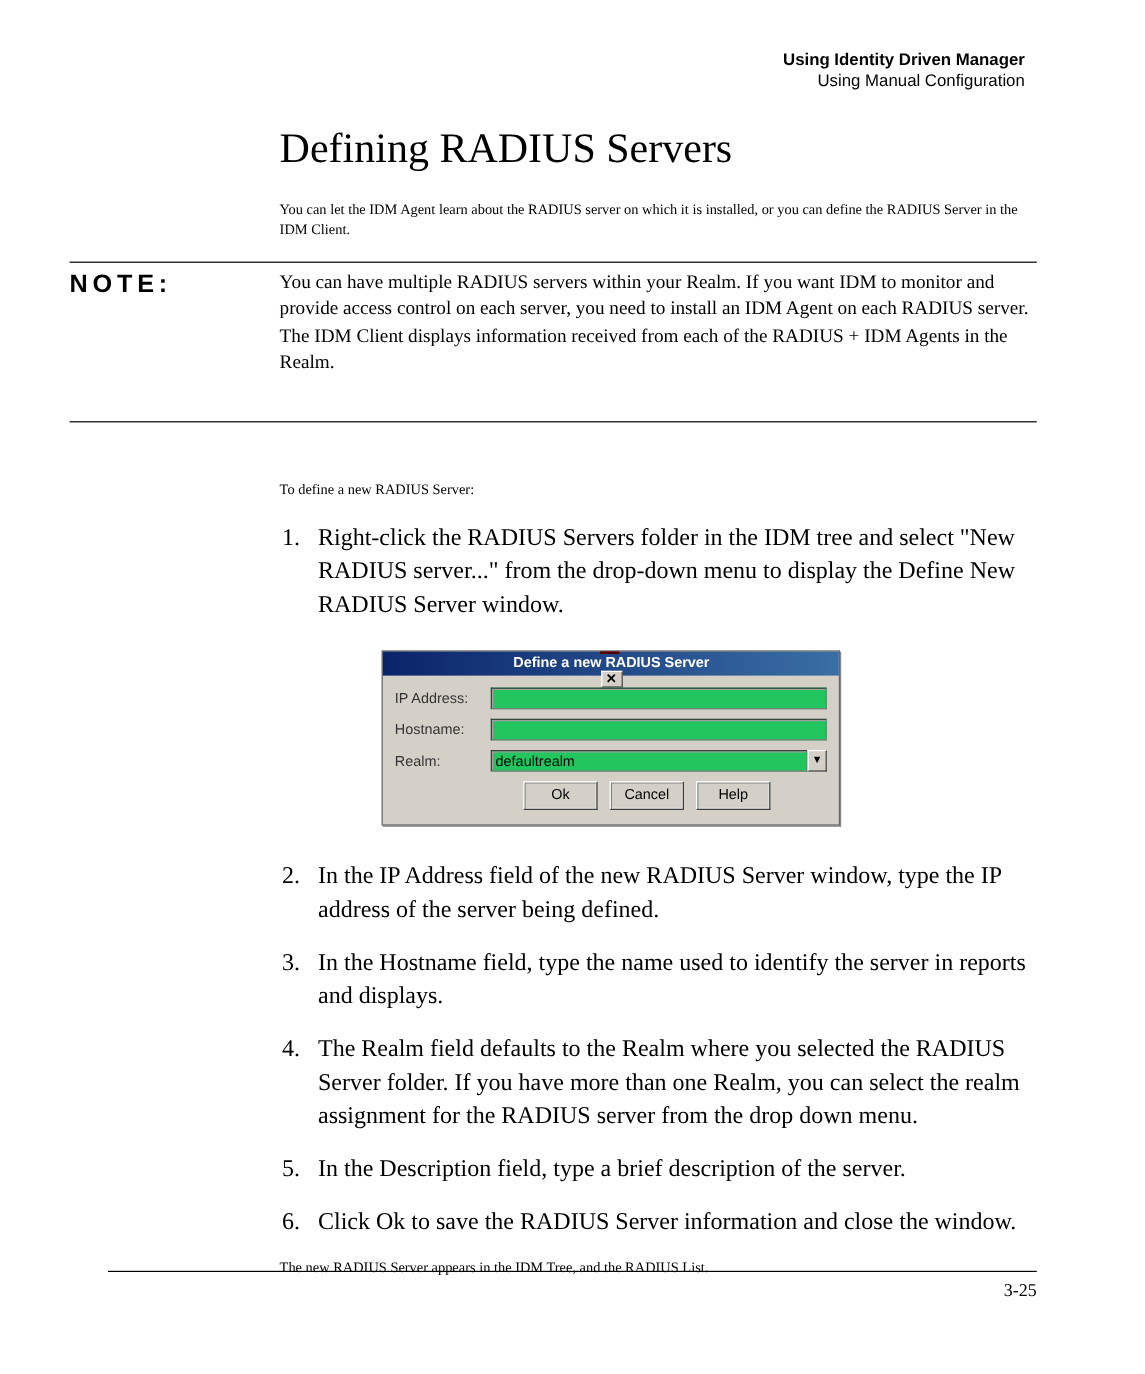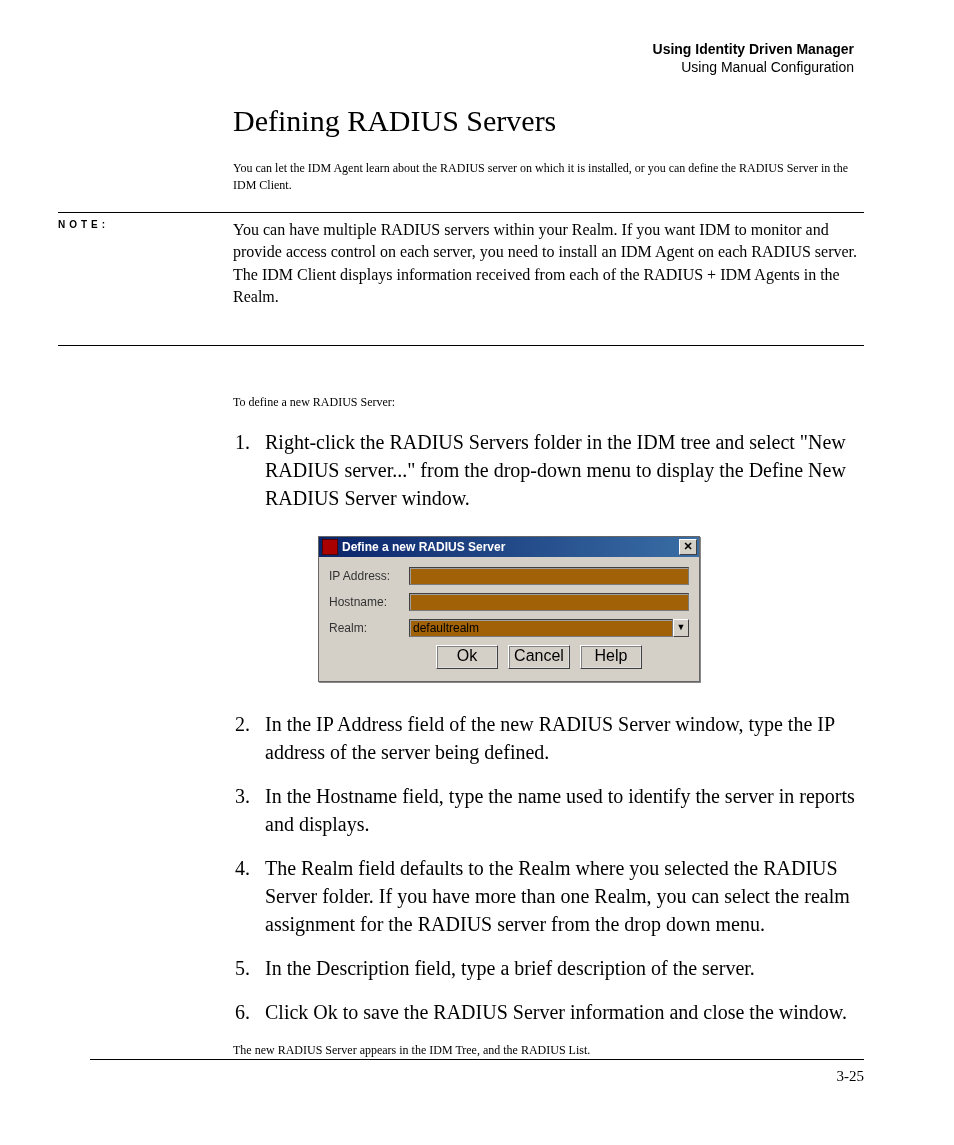--- a/index.html
+++ b/index.html
@@ -30,7 +30,7 @@
   }
   .section-title {
     font-family: Georgia, 'Times New Roman', serif;
-    font-size: 30px;
+    font-size: 35px;
     font-weight: normal;
     margin: 0 0 22px 0;
   }

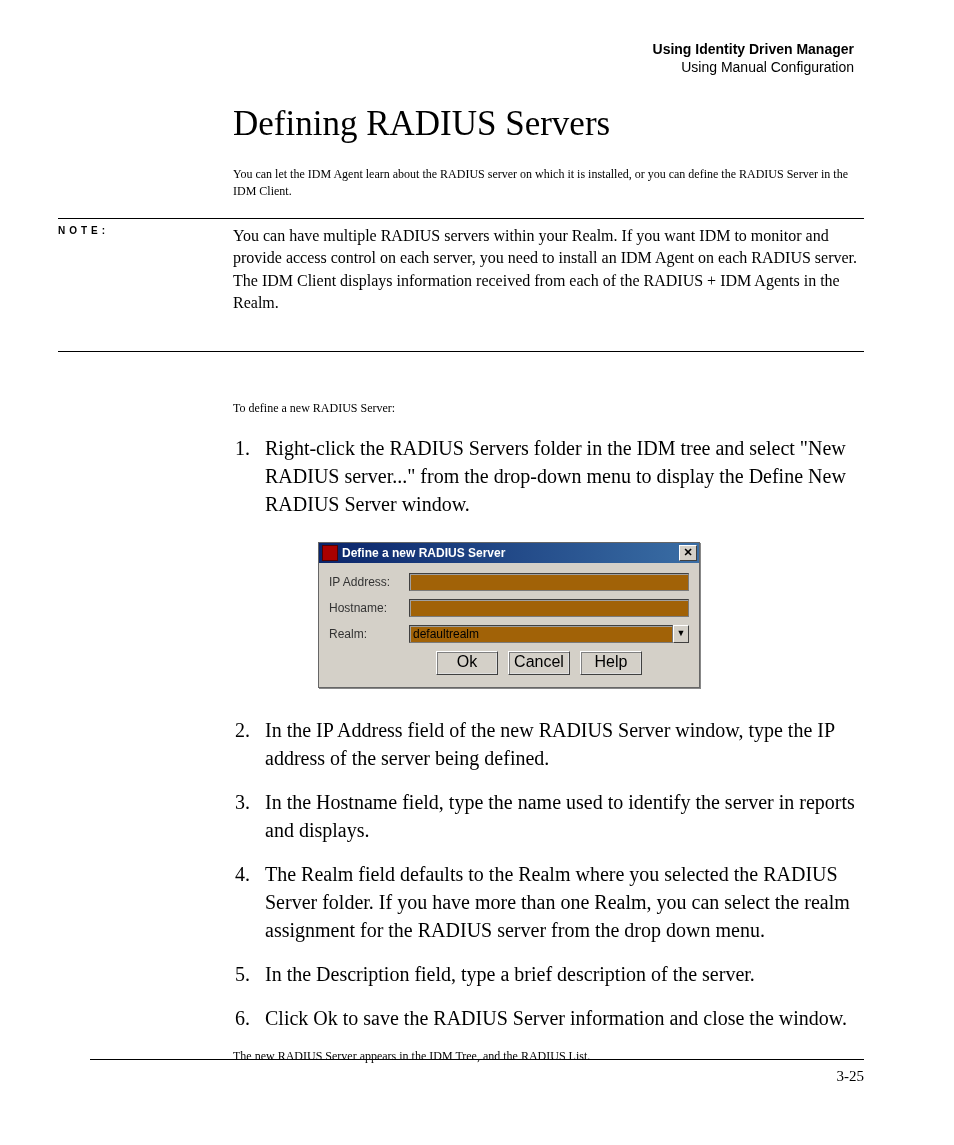--- a/index.html
+++ b/index.html
@@ -51,7 +51,7 @@
     font-family: Arial, Helvetica, sans-serif;
     font-weight: bold;
     letter-spacing: 4px;
-    font-size: 10px;
+    font-size: 21px;
   }
   .note-body {
     margin-left: 175px;

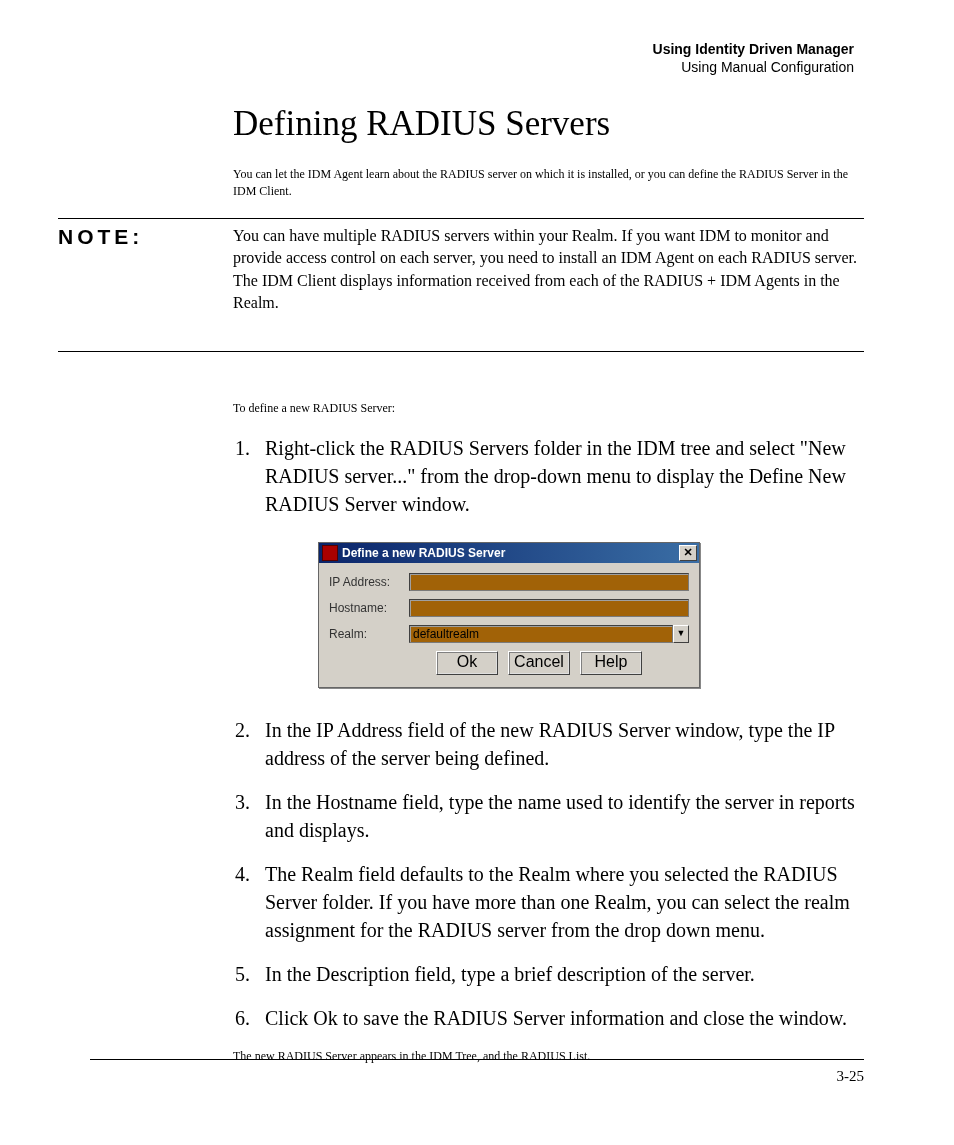--- a/index.html
+++ b/index.html
@@ -92,6 +92,7 @@
     padding: 0 2px 0 3px;
     font-weight: bold;
     font-size: 12px;
+    flex-direction: column;
   }
   .titlebar .tb-icon {
     width: 14px; height: 14px;

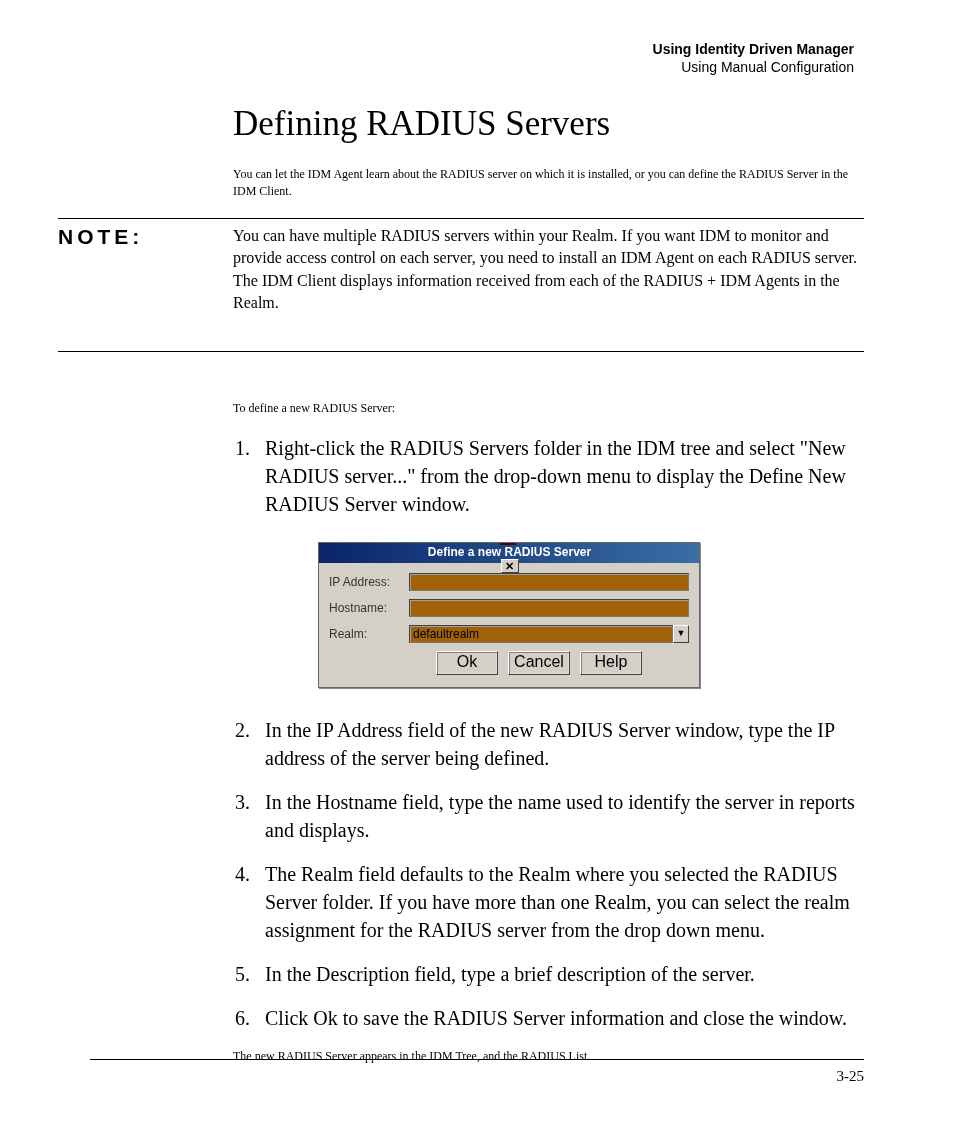--- a/index.html
+++ b/index.html
@@ -131,7 +131,7 @@
   .row .fld {
     flex: 1;
     height: 18px;
-    background: #a16207;
+    background: #22c55e;
     border: 1px solid #7a7a7a;
     border-top-color: #404040;
     border-left-color: #404040;

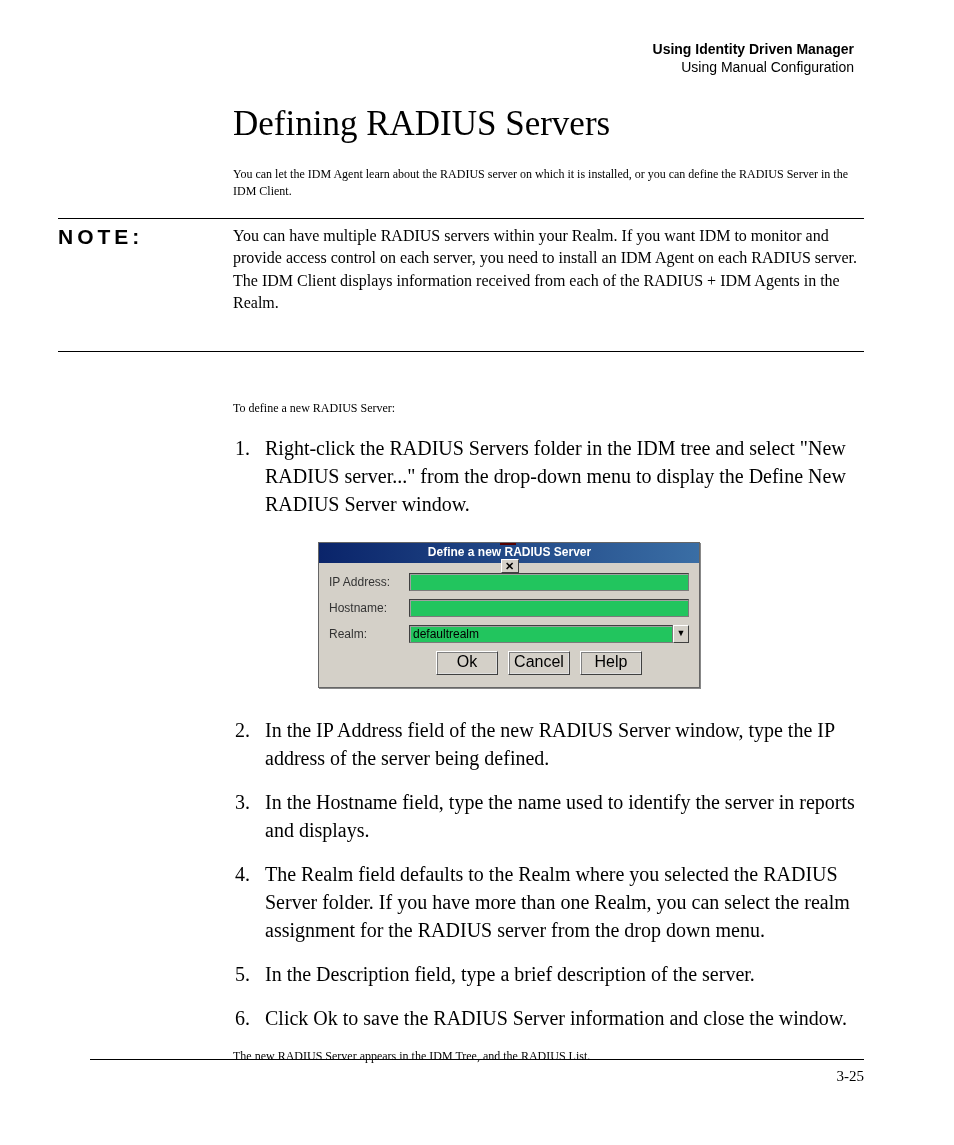--- a/index.html
+++ b/index.html
@@ -174,7 +174,7 @@
     border-right-color:#404040;
     border-bottom-color:#404040;
     box-shadow: 1px 1px 0 #808080 inset, -1px -1px 0 #dfdfdf inset;
-    font-size: 16px;
+    font-size: 12px;
     text-align: center;
     line-height: 20px;
     color:#000;

